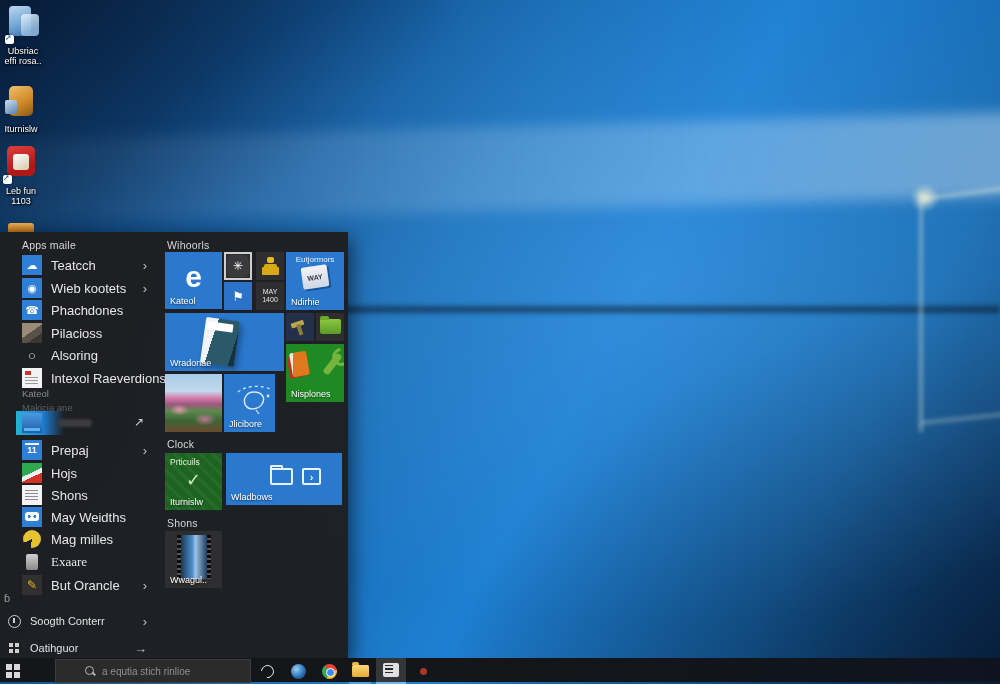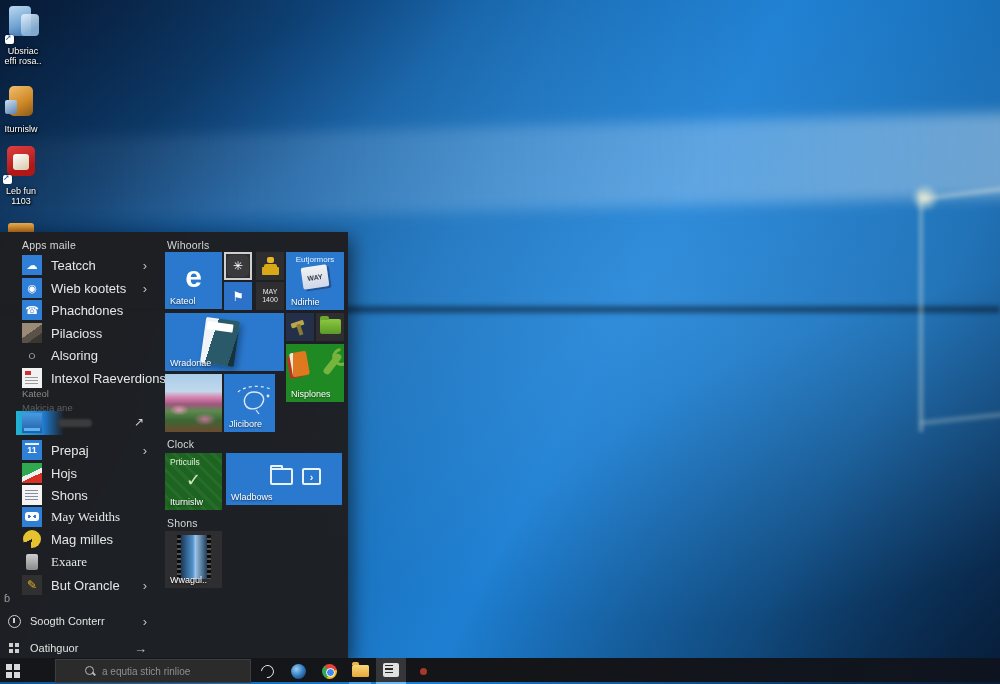--- a/index.html
+++ b/index.html
@@ -317,7 +317,7 @@
       <span class="ric i-doc2"></span>
       <span class="rlabel">Shons</span>
     </div>
-    <div class="row" style="top:274px;font-family:Liberation Serif, serif;">
+    <div class="row" style="top:274px;">
       <span class="ric i-bubble"></span>
       <span class="rlabel">May Weidths</span>
     </div>

